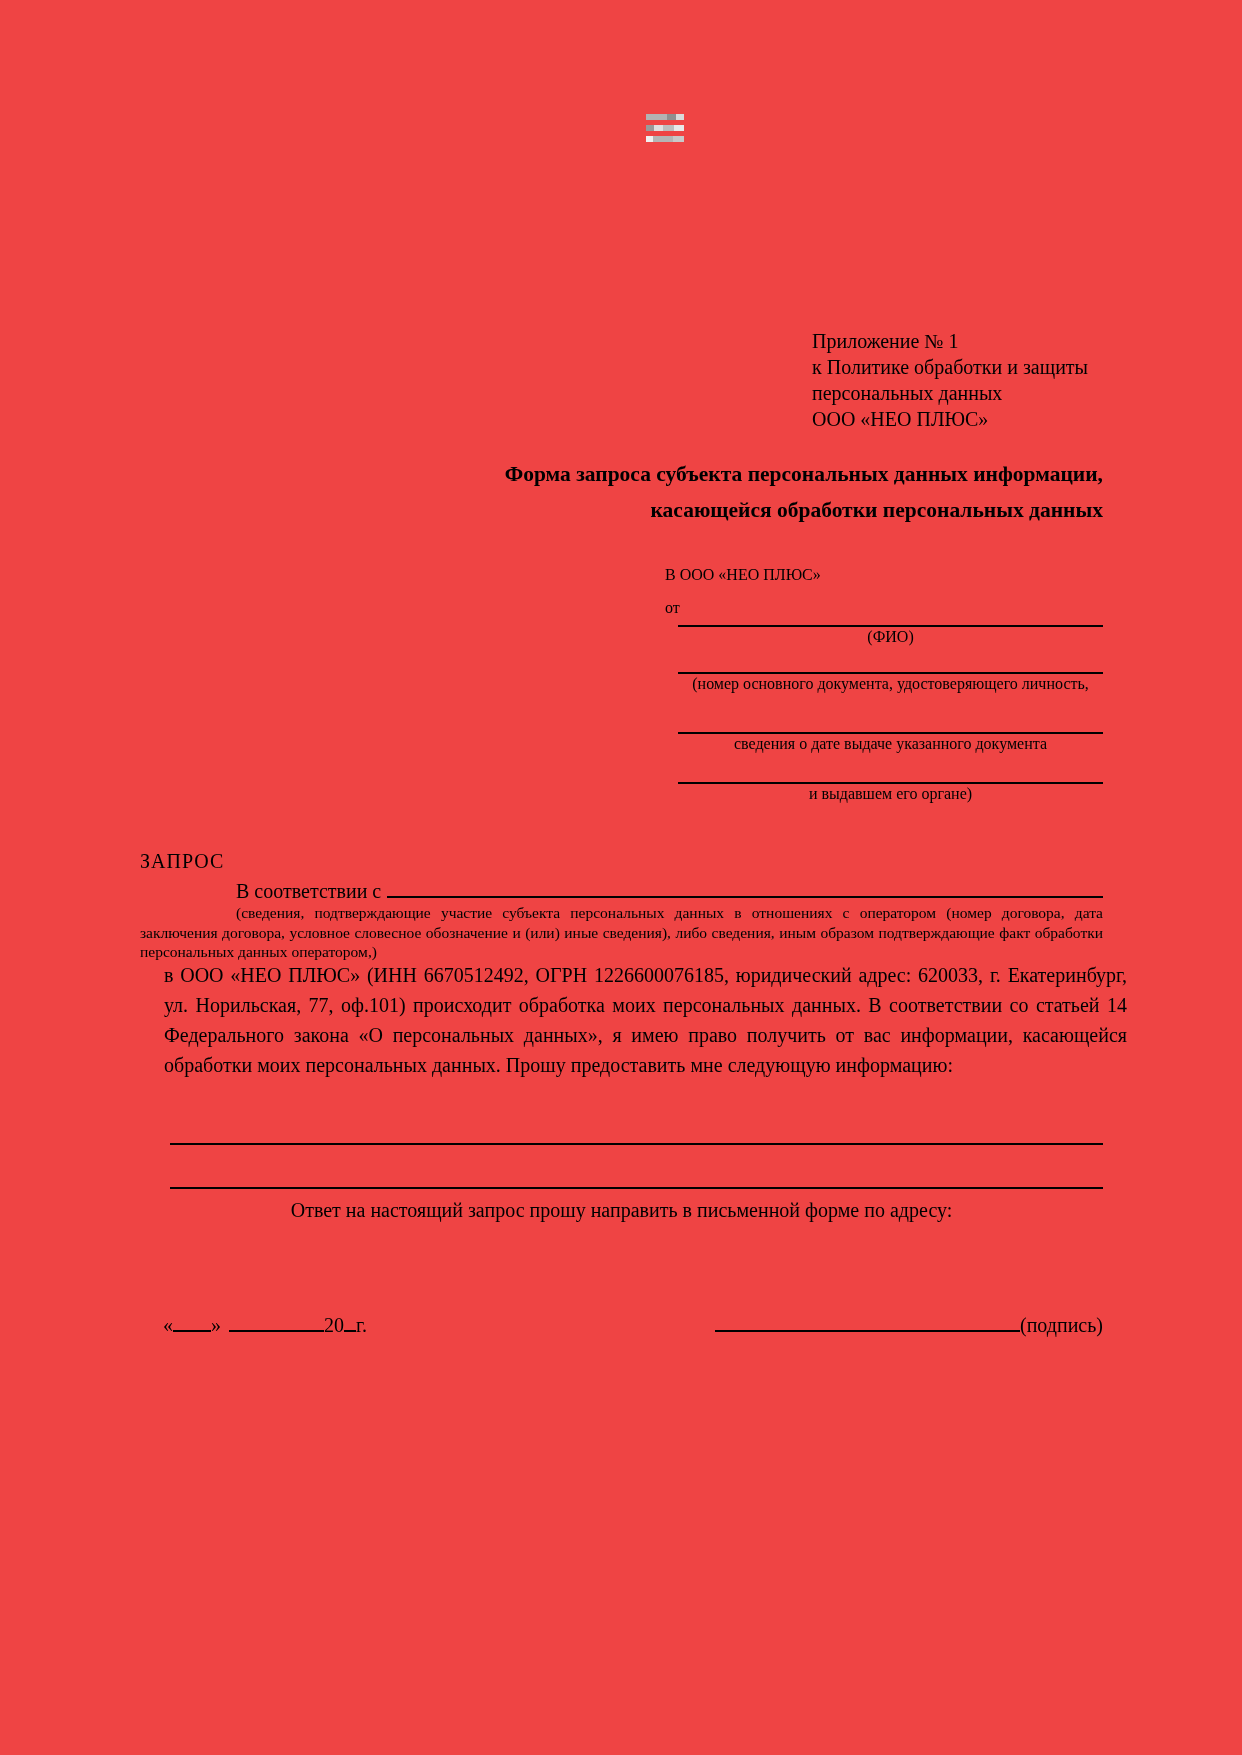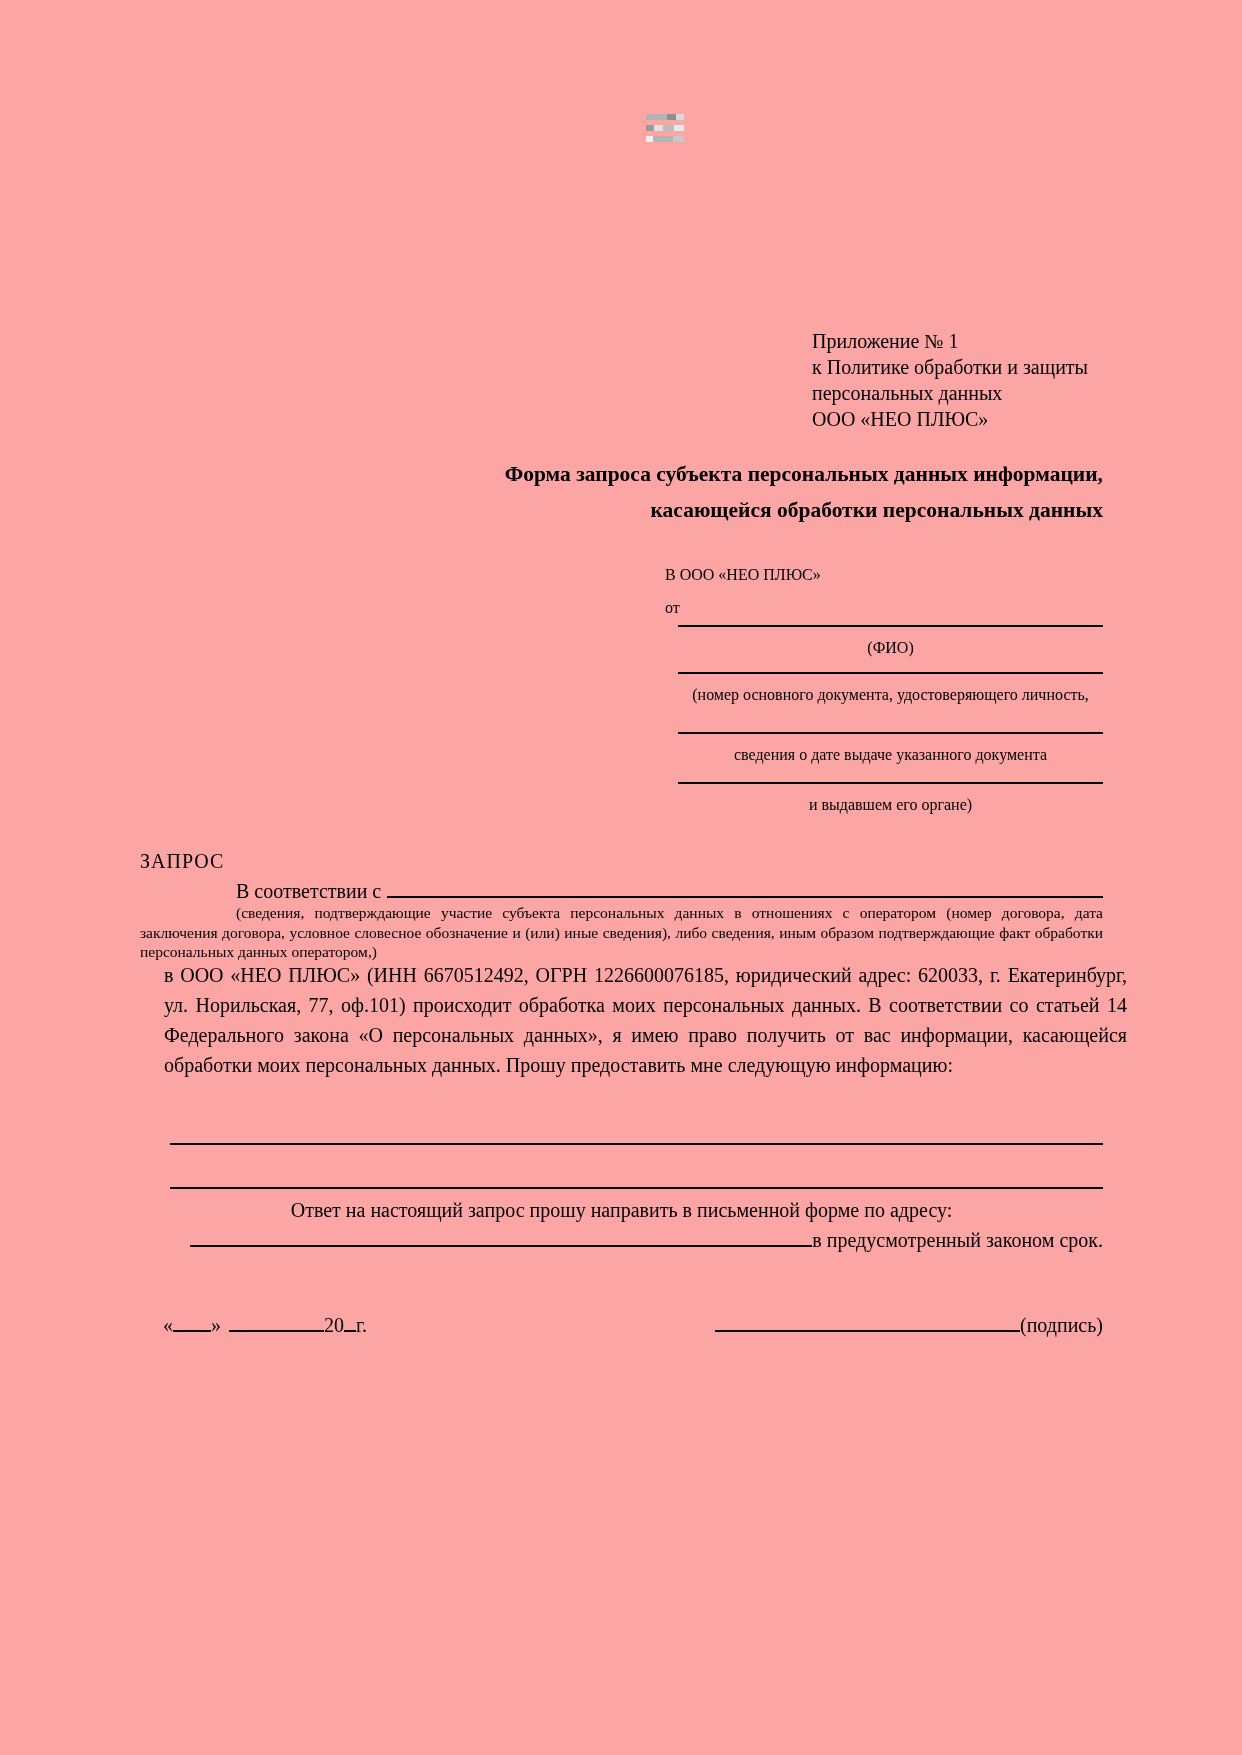--- a/index.html
+++ b/index.html
@@ -6,7 +6,7 @@
   .page{
     position:relative;
     width:1242px;height:1755px;
-    background:#fca5a5;
+    background:#ef4444;
     font-family:"Liberation Serif","DejaVu Serif",serif;
     color:#000;
     overflow:hidden;

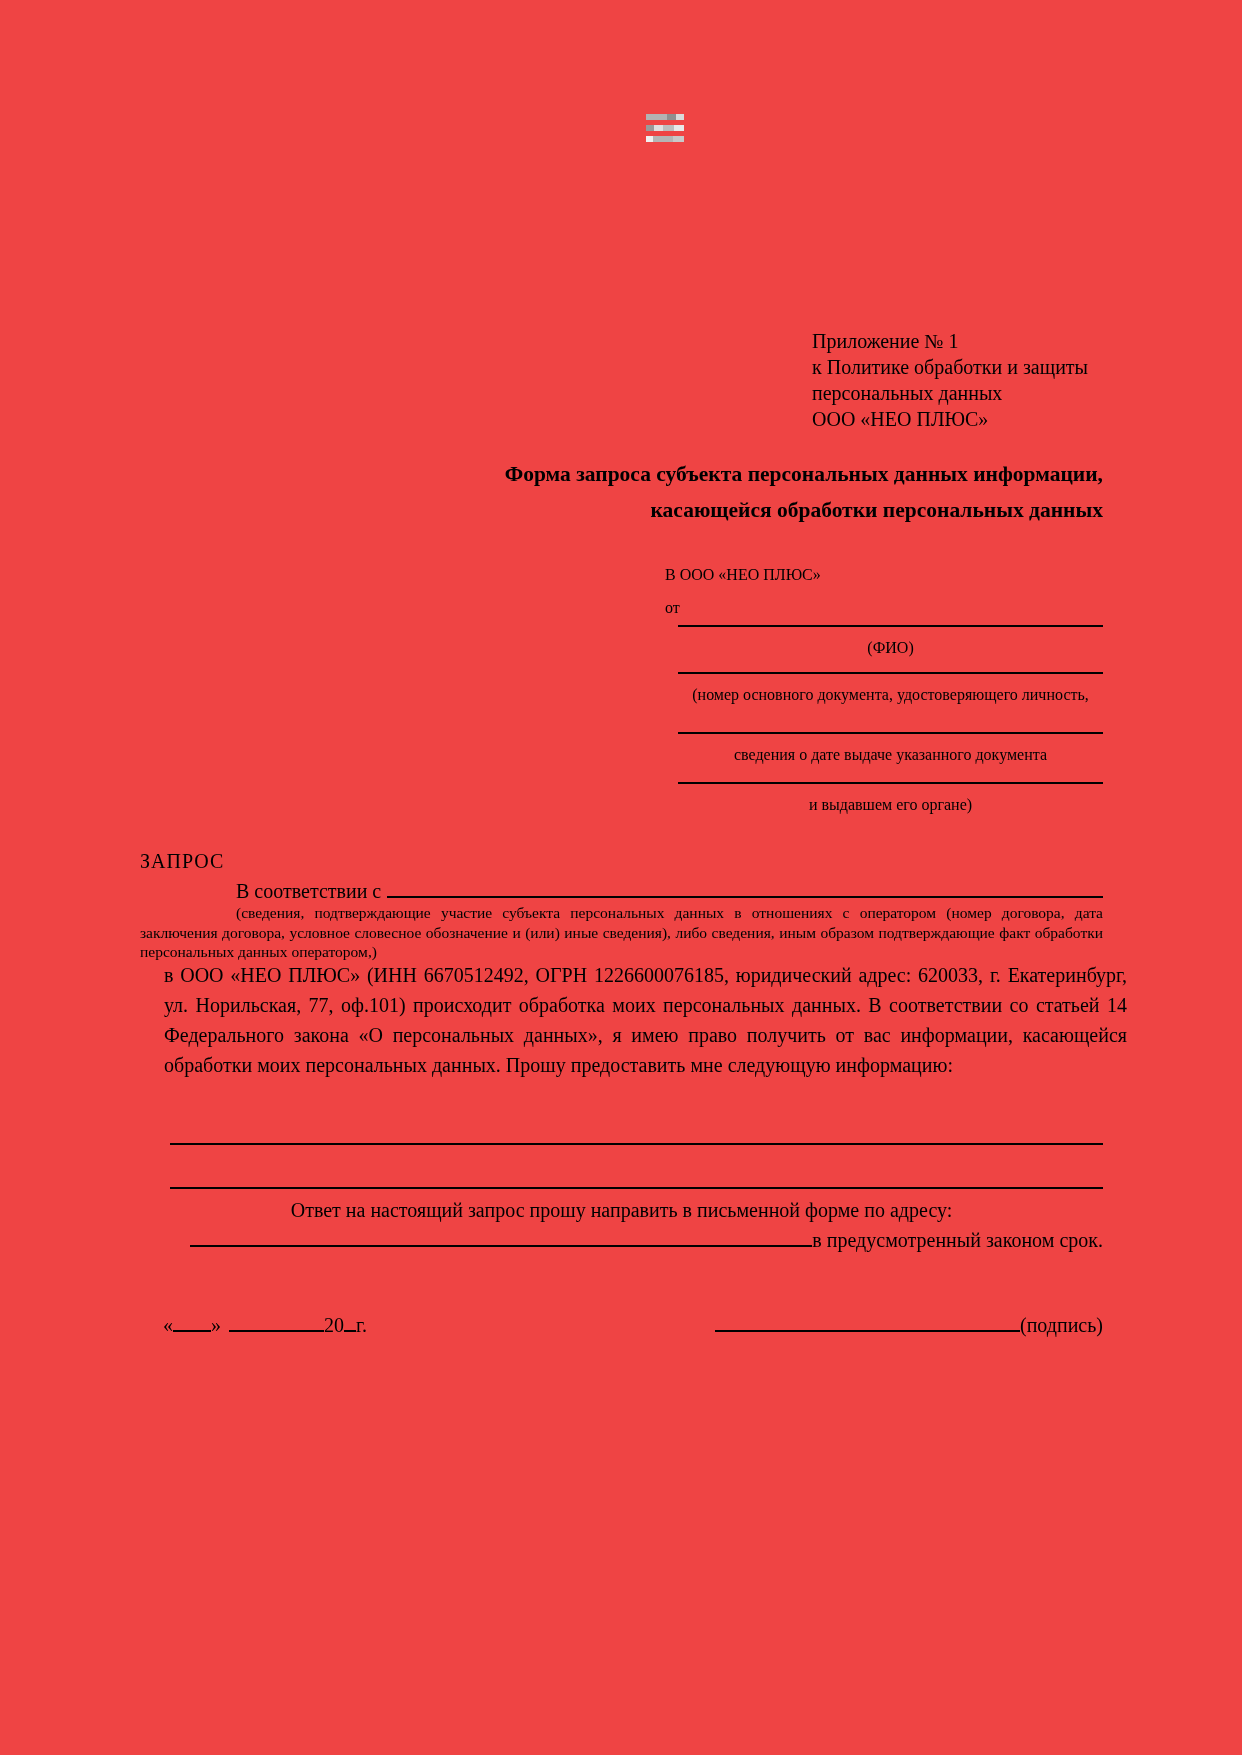--- a/index.html
+++ b/index.html
@@ -28,7 +28,7 @@
 
   .field{position:absolute;left:678px;width:425px;}
   .field .rule{border-top:2px solid #000;height:0;}
-  .field .cap{text-align:center;font-size:16px;line-height:19px;padding-top:11px;}
+  .field .cap{text-align:center;font-size:16px;line-height:19px;padding-top:0;}
   .f1{top:625px}.f2{top:672px}.f3{top:732px}.f4{top:782px}
 
   .zapros{position:absolute;left:140px;top:850px;width:963px;text-align:left;

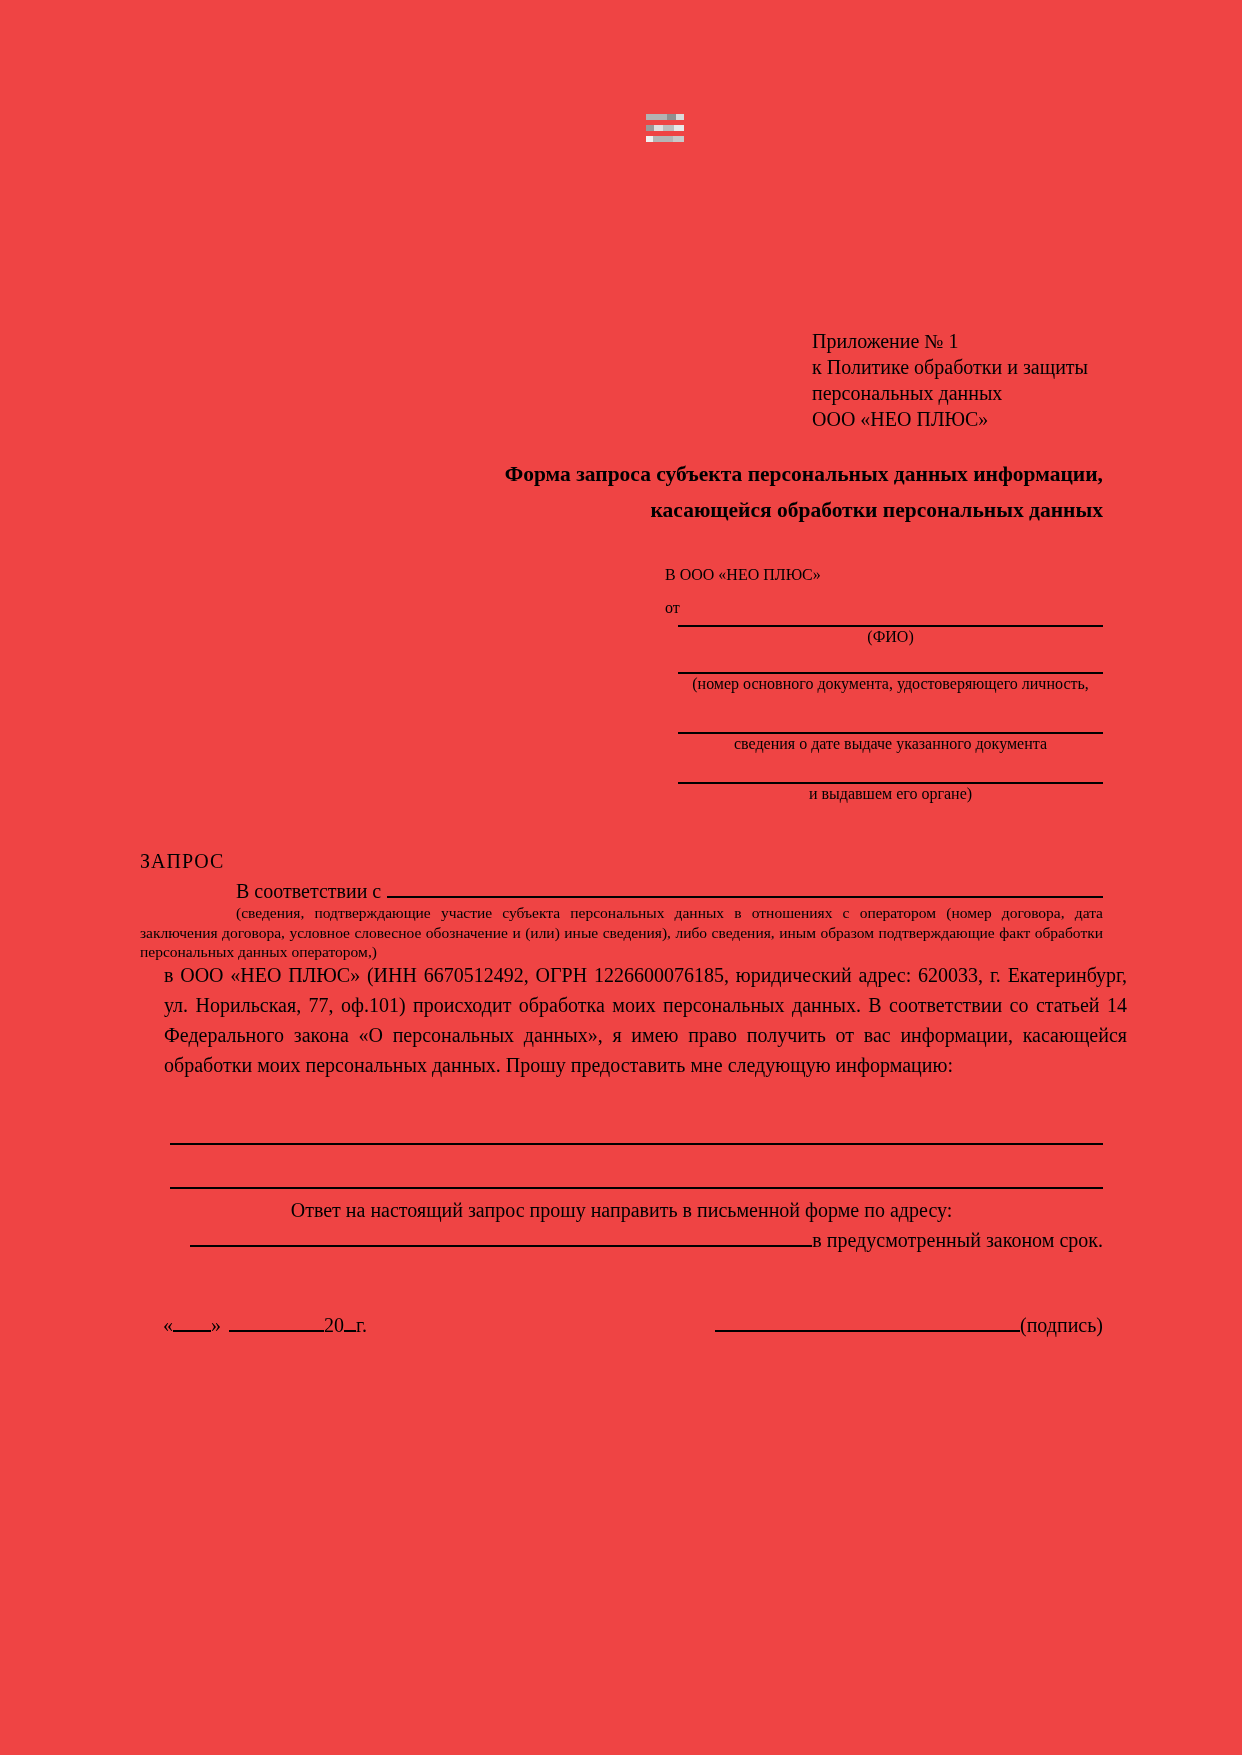--- a/index.html
+++ b/index.html
@@ -128,10 +128,6 @@
 
   <div class="reply1">Ответ на настоящий запрос прошу направить в письменной форме по адресу:</div>
 
-  <div class="reply2">
-    <span class="fill"></span>
-    <span class="suffix">в предусмотренный законом срок.</span>
-  </div>
 
   <div class="sigrow">
     <div class="dategroup">

